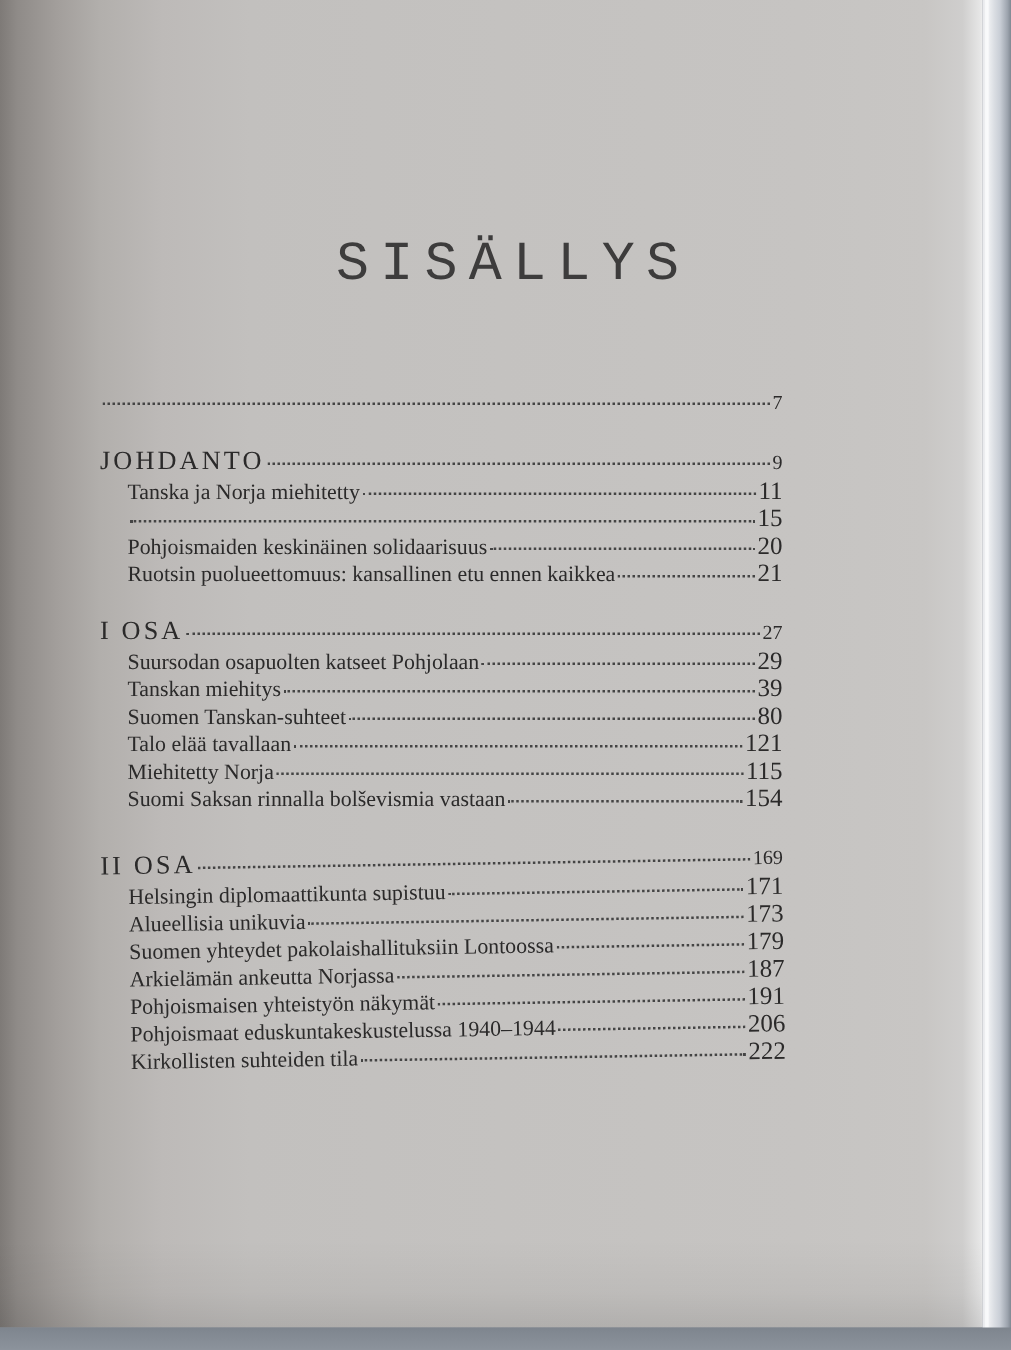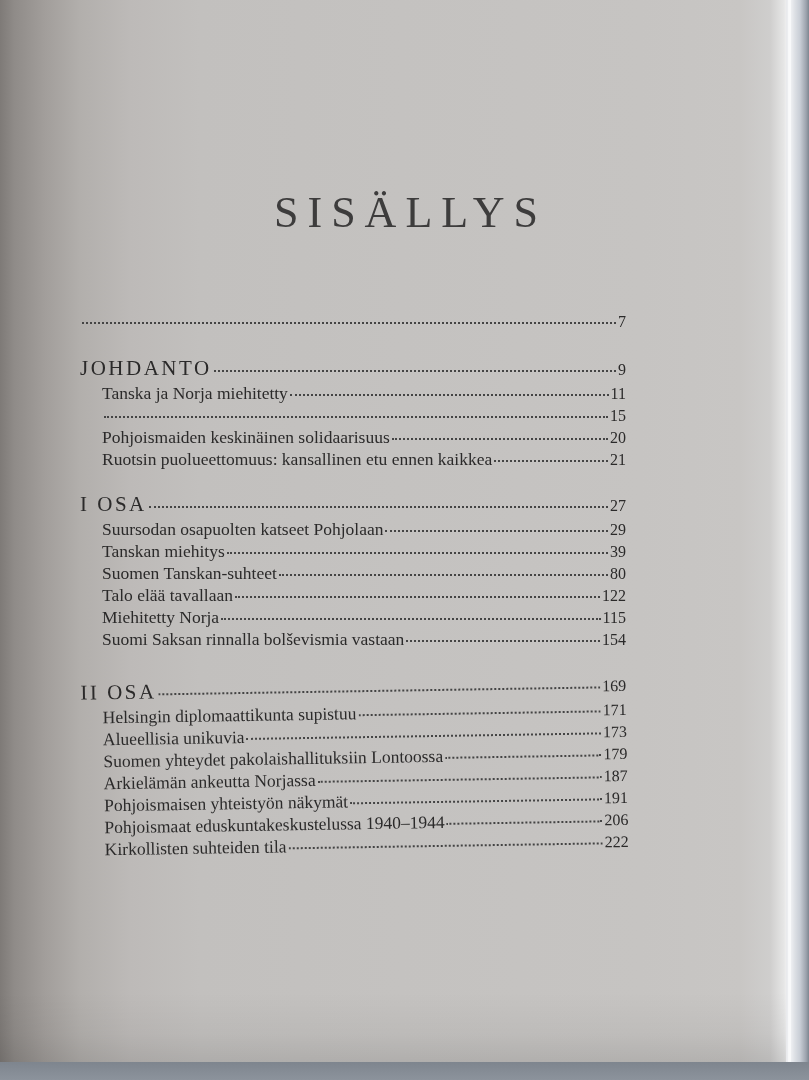--- a/index.html
+++ b/index.html
@@ -61,6 +61,7 @@
       letter-spacing: 9px;
       color: #3d3c3c;
       font-weight: normal;
+      font-family: Liberation Mono, monospace;
     }
     .toc {
       position: absolute;

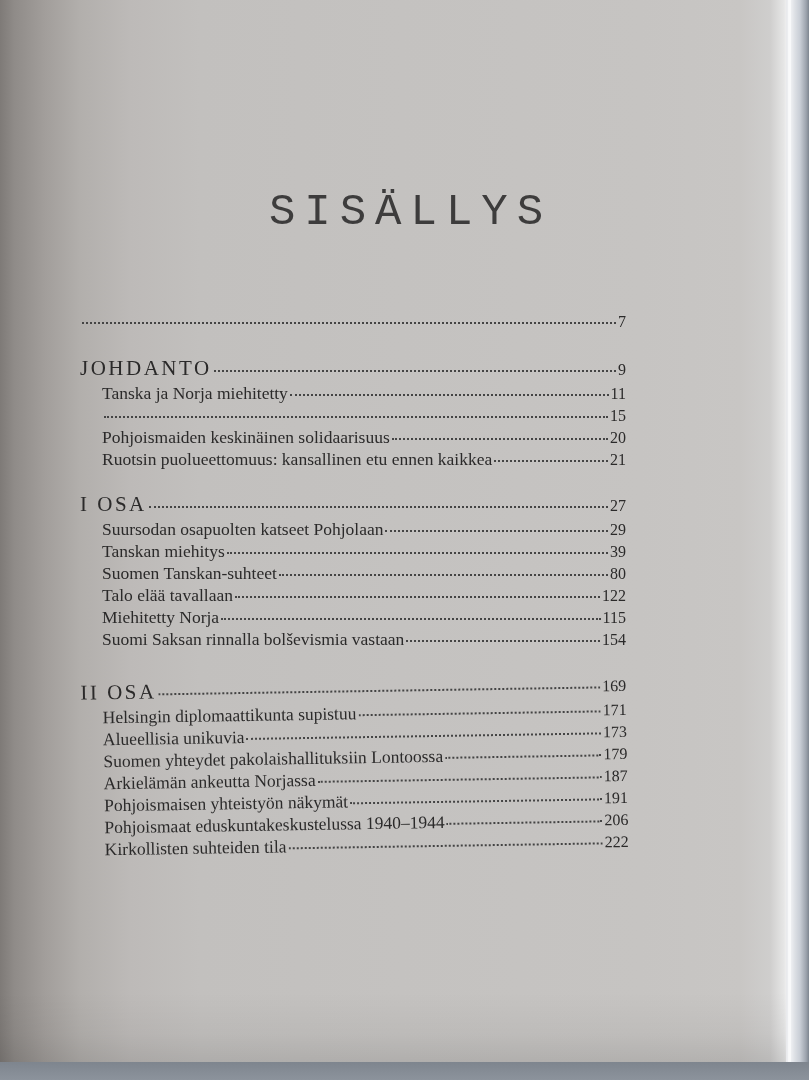--- a/index.html
+++ b/index.html
@@ -113,7 +113,7 @@
     }
     .row .page-no {
       flex: 0 0 auto;
-      font-size: 16px;
+      font-size: 20px;
     }
     
     .toc .section.part-two {

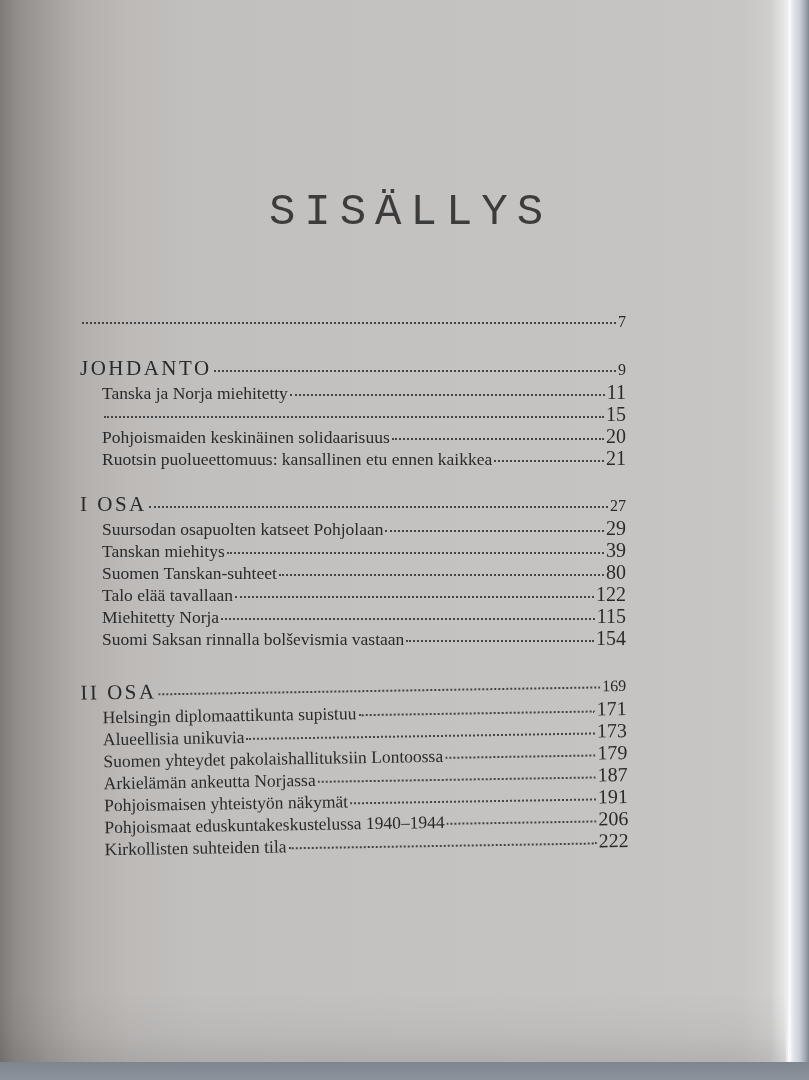--- a/index.html
+++ b/index.html
@@ -190,7 +190,7 @@
     <div class="row chapter">
       <span class="label">Talo elää tavallaan</span>
       <span class="dots"></span>
-      <span class="page-no">122</span>
+      <span class="page-no">121</span>
     </div>
     <div class="row chapter">
       <span class="label">Miehitetty Norja</span>

